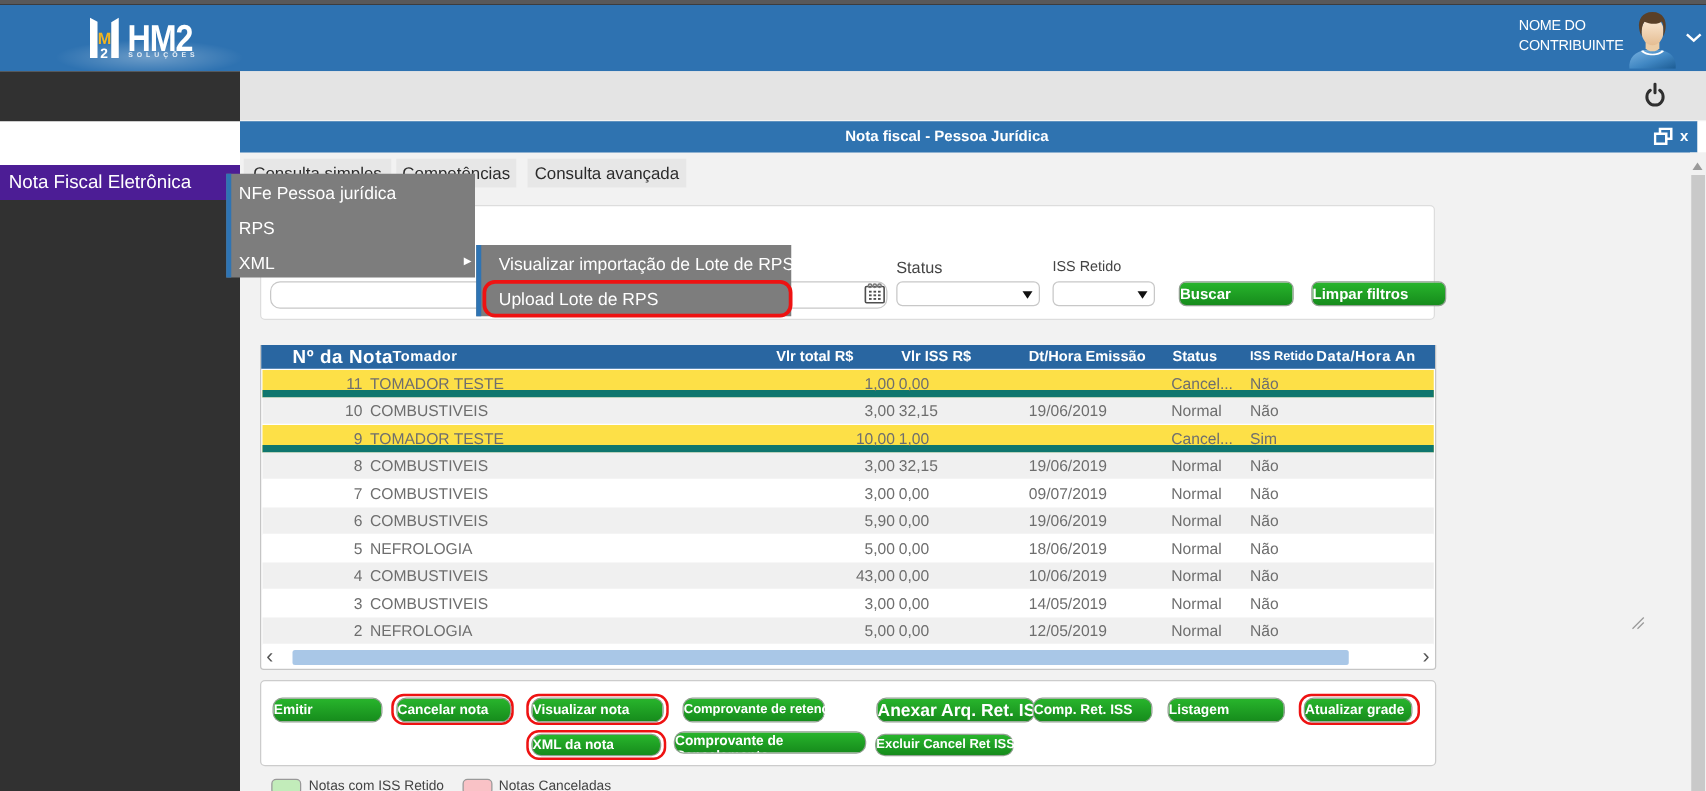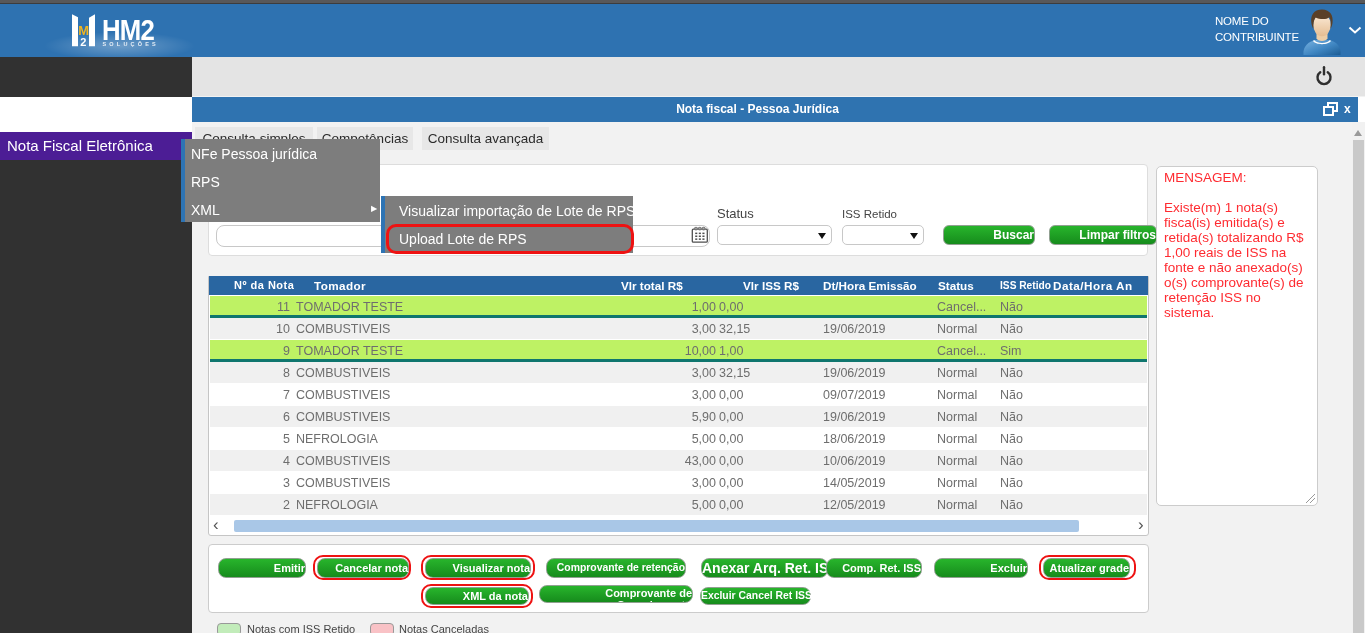--- a/index.html
+++ b/index.html
@@ -301,7 +301,6 @@
   </div>
   <div class="abs" style="left:386px;top:224px;width:248px;height:30px;border:3px solid #ee1212;border-radius:10px"></div>
 
-  <div class="abs" id="msg">MENSAGEM:<br><br>Existe(m) 1 nota(s) fisca(is) emitida(s) e retida(s) totalizando R$ 1,00 reais de ISS na fonte e não anexado(s) o(s) comprovante(s) de retenção ISS no sistema.</div>
   <svg class="abs" style="left:1304px;top:492px" width="12" height="12">
       <line x1="2" y1="11" x2="11" y2="2" stroke="#999" stroke-width="1"></line>
       <line x1="6" y1="11" x2="11" y2="6" stroke="#999" stroke-width="1"></line>

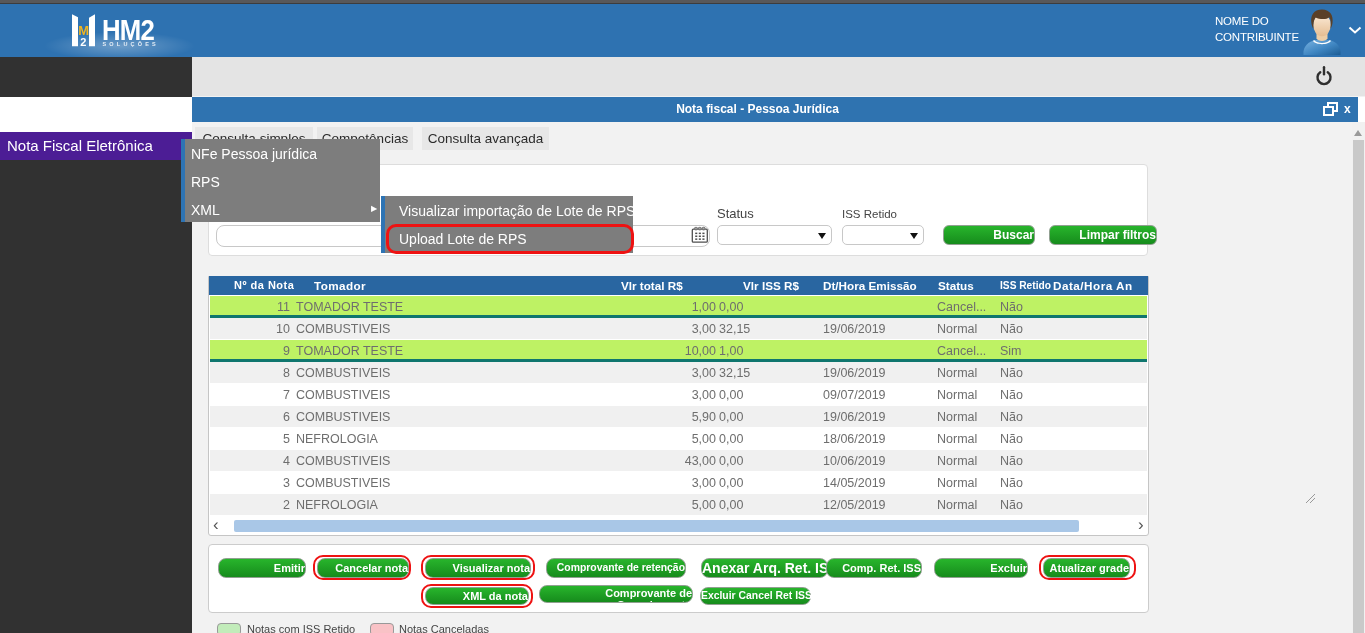--- a/index.html
+++ b/index.html
@@ -26,7 +26,7 @@
 #fpanel{left:208px;top:164px;width:940px;height:92px;background:#fff;border:1px solid #ddd;border-radius:4px}
 .inp{background:#fff;border:1px solid #c8c8c8;border-radius:5px;height:20px}
 .lbl{color:#444;font-size:13px}
-.gbtn{background:linear-gradient(#28b52c 0%,#1fa024 50%,#168c1c 100%);border:1px solid #91a091;border-radius:8px;color:#fff;font-weight:bold;font-size:11px;text-align:right;white-space:nowrap}
+.gbtn{background:linear-gradient(#28b52c 0%,#1fa024 50%,#168c1c 100%);border:1px solid #91a091;border-radius:8px;color:#fff;font-weight:bold;font-size:11px;text-align:left;white-space:nowrap}
 .redo{border:2px solid #ee1212;border-radius:10px}
 .sel-arrow{width:0;height:0;border-left:4.5px solid transparent;border-right:4.5px solid transparent;border-top:6px solid #111}
 

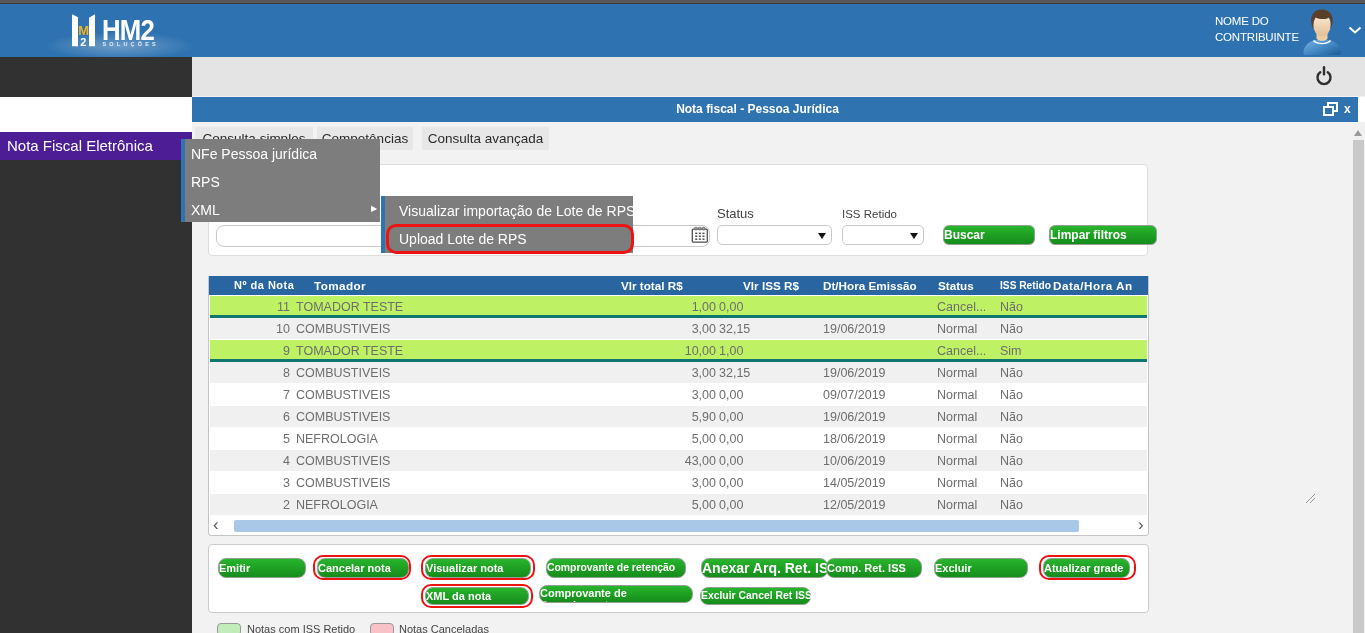--- a/index.html
+++ b/index.html
@@ -161,7 +161,7 @@
 
   <div class="abs" id="grid"></div>
   <div class="abs" id="ghead">
-    <span class="hcell" style="left:25px;font-size:11px;letter-spacing:.5px">Nº da Nota</span>
+    <span class="hcell" style="left:25px;font-size:15px;letter-spacing:.5px">Nº da Nota</span>
     <span class="hcell" style="left:105px;letter-spacing:.4px">Tomador</span>
     <span class="hcell" style="left:412px;width:100px;">Vlr total R$</span>
     <span class="hcell" style="left:512px;width:100px;text-align:center">Vlr ISS R$</span>

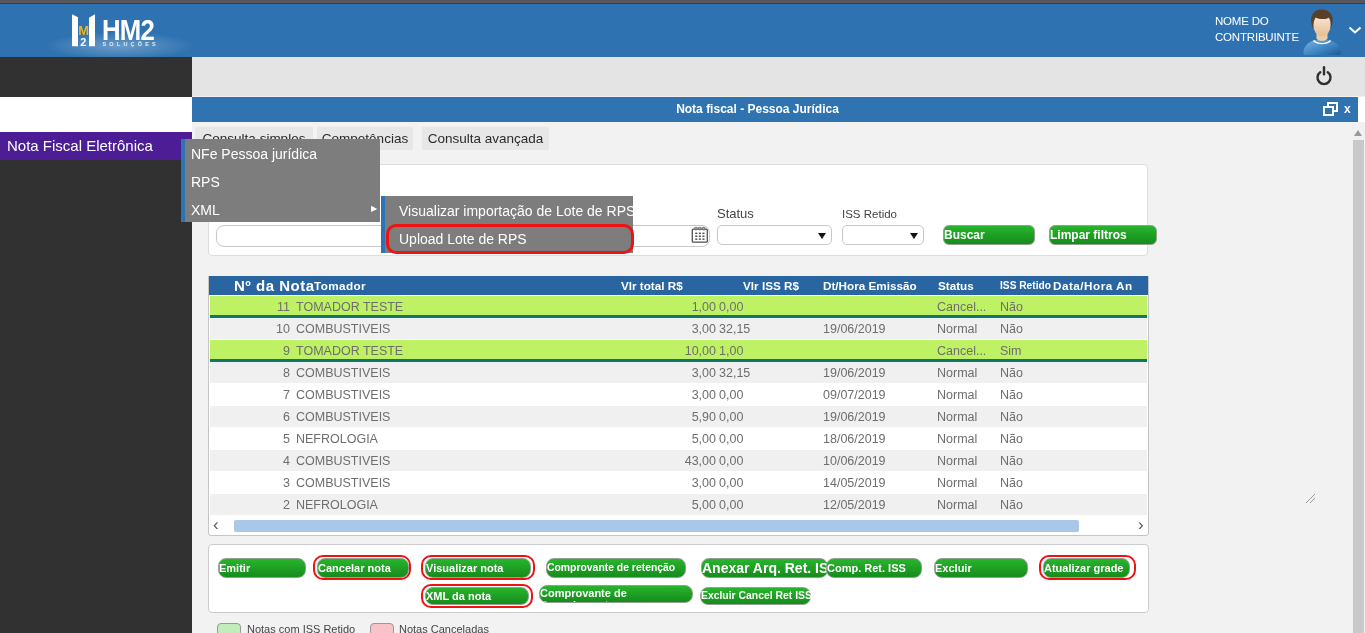--- a/index.html
+++ b/index.html
@@ -164,7 +164,7 @@
     <span class="hcell" style="left:25px;font-size:15px;letter-spacing:.5px">Nº da Nota</span>
     <span class="hcell" style="left:105px;letter-spacing:.4px">Tomador</span>
     <span class="hcell" style="left:412px;width:100px;">Vlr total R$</span>
-    <span class="hcell" style="left:512px;width:100px;text-align:center">Vlr ISS R$</span>
+    <span class="hcell" style="left:512px;width:100px;text-align:left">Vlr ISS R$</span>
     <span class="hcell" style="left:614px">Dt/Hora Emissão</span>
     <span class="hcell" style="left:729px">Status</span>
     <span class="hcell" style="left:791px;font-size:10.2px">ISS Retido</span>

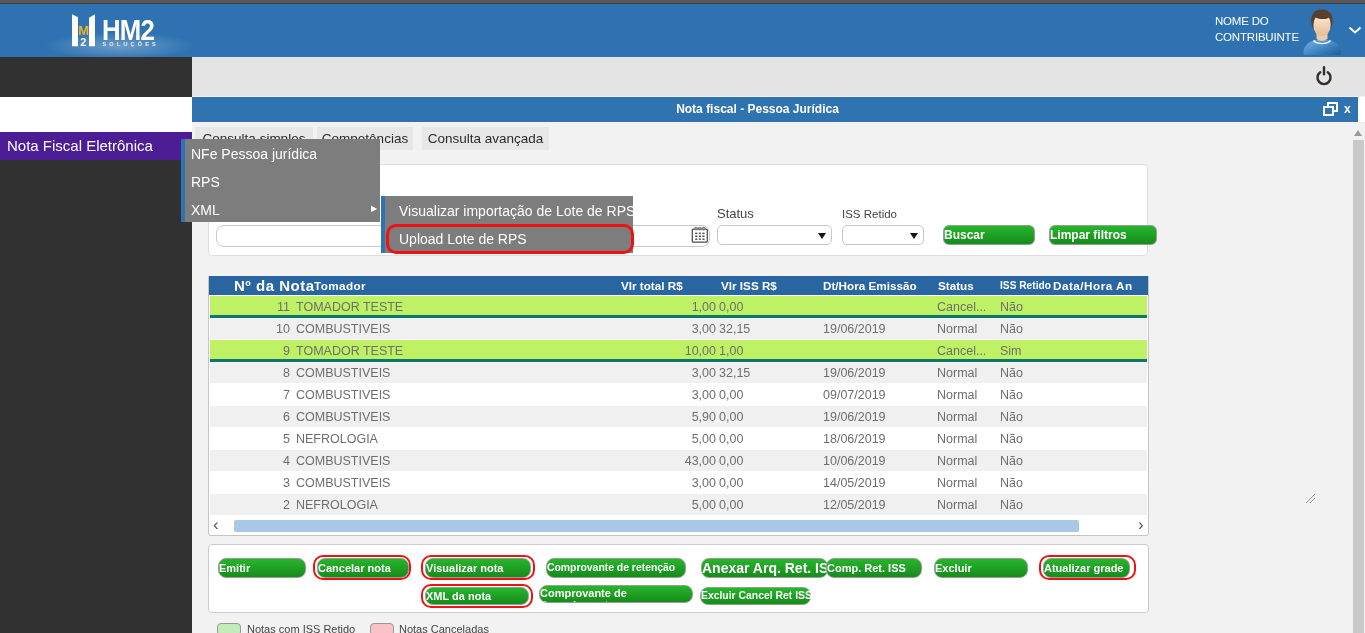--- a/index.html
+++ b/index.html
@@ -35,7 +35,7 @@
 .hcell{position:absolute;top:0;height:19px;white-space:nowrap}
 .grow{position:absolute;left:210px;width:937px;height:22px;font-size:12.5px;color:#6e6e6e;line-height:22px}
 .grow span{position:absolute;top:0;height:22px;white-space:nowrap}
-.pink{background:#bef264;border-bottom:3px solid #0f766e}
+.pink{background:#fde047;border-bottom:6px solid #0f766e}
 .gray{background:#f0f0f0;border-bottom:1px solid #fff}
 .white{background:#fff}
 .gc1{left:0;width:80px;text-align:right}

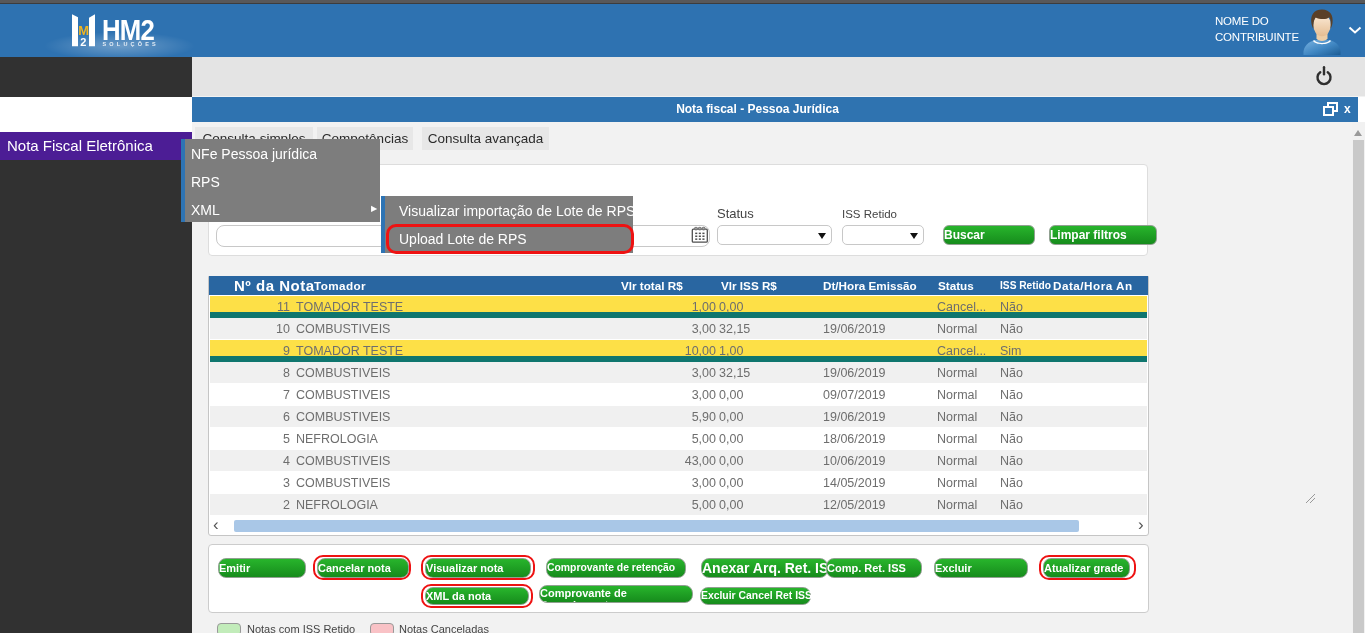--- a/index.html
+++ b/index.html
@@ -273,7 +273,7 @@
   <div class="abs gbtn b1" style="left:317px;width:92px">Cancelar nota</div>
   <div class="abs redo ro1" style="left:421px;width:114px"></div>
   <div class="abs gbtn b1" style="left:425px;width:106px">Visualizar nota</div>
-  <div class="abs gbtn b1" style="left:546px;width:140px;font-size:10.4px">Comprovante de retenção</div>
+  <div class="abs gbtn b1" style="left:546px;width:114px;font-size:10.4px">Comprovante de retenção</div>
   <div class="abs gbtn b1" style="left:701px;width:127px;font-size:14px">Anexar Arq. Ret. ISS</div>
   <div class="abs gbtn b1" style="left:826px;width:96px">Comp. Ret. ISS</div>
   <div class="abs gbtn b1" style="left:934px;width:94px">Excluir</div>

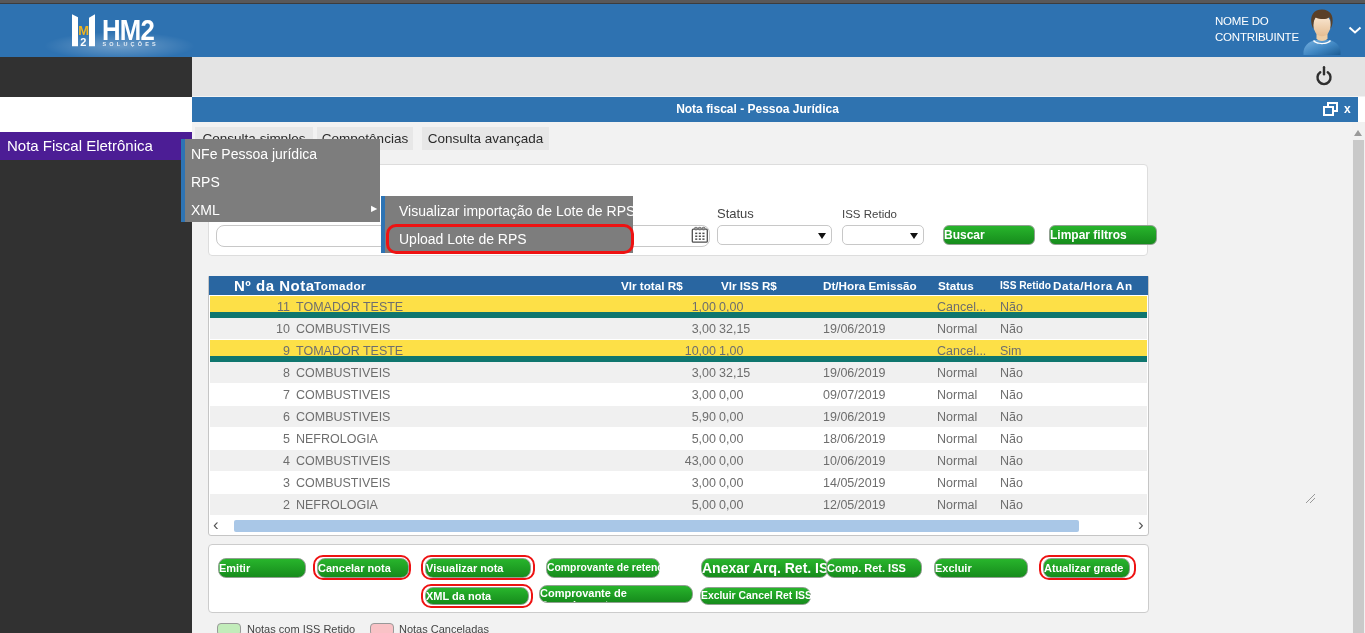--- a/index.html
+++ b/index.html
@@ -276,7 +276,7 @@
   <div class="abs gbtn b1" style="left:546px;width:114px;font-size:10.4px">Comprovante de retenção</div>
   <div class="abs gbtn b1" style="left:701px;width:127px;font-size:14px">Anexar Arq. Ret. ISS</div>
   <div class="abs gbtn b1" style="left:826px;width:96px">Comp. Ret. ISS</div>
-  <div class="abs gbtn b1" style="left:934px;width:94px">Excluir</div>
+  <div class="abs gbtn b1" style="left:934px;width:94px">Listagem</div>
   <div class="abs redo ro1" style="left:1039px;width:97px"></div>
   <div class="abs gbtn b1" style="left:1043px;width:87px">Atualizar grade</div>
   <div class="abs redo ro2" style="left:421px;width:112px"></div>

